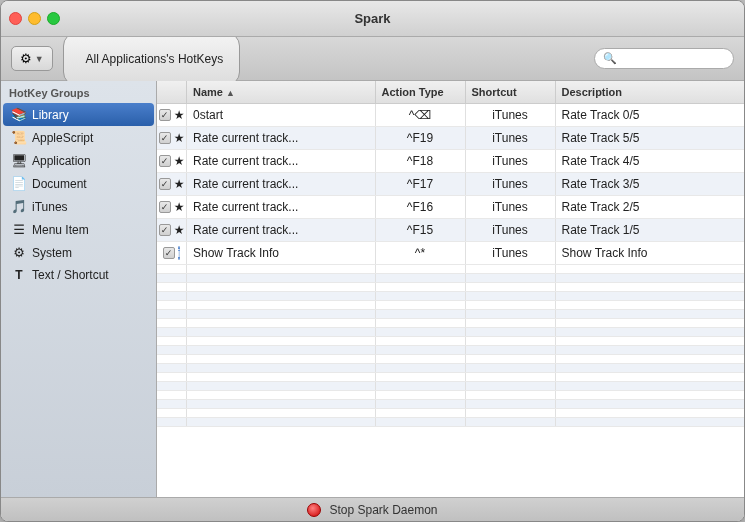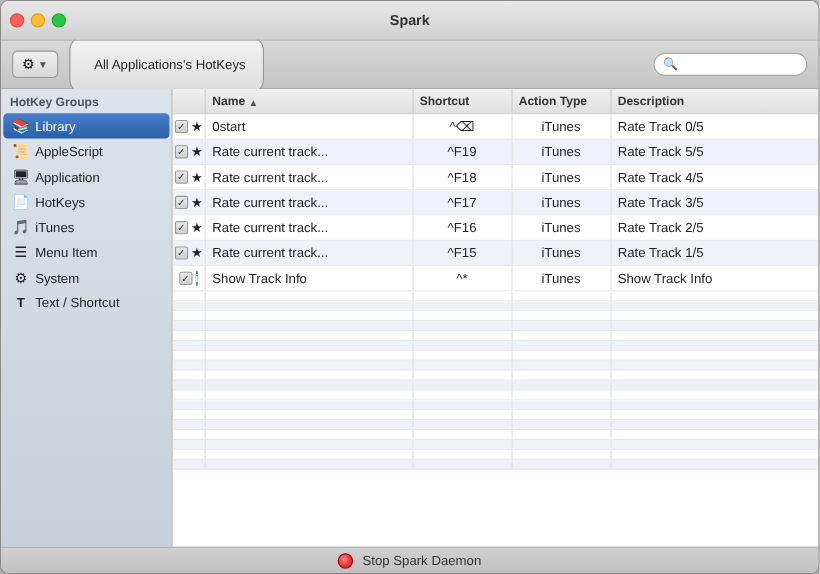--- a/index.html
+++ b/index.html
@@ -342,8 +342,8 @@
           <span>Name</span>
           <span class="sort-indicator">▲</span>
         </div>
+        <div class="table-header-cell">Action Type</div>
         <div class="table-header-cell">Shortcut</div>
-        <div class="table-header-cell">Action Type</div>
         <div class="table-header-cell">Description</div>
       </div>
 

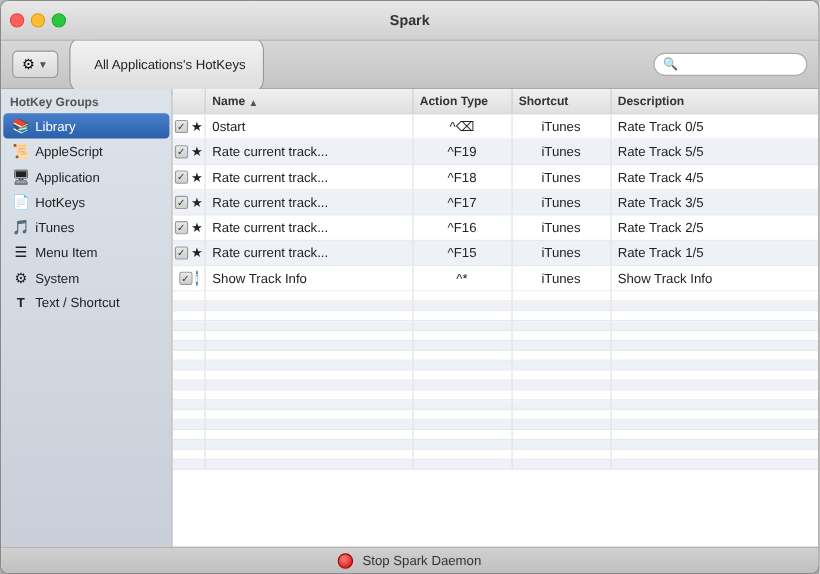--- a/index.html
+++ b/index.html
@@ -314,7 +314,7 @@
       </div>
       <div class="sidebar-item">
         <span class="sidebar-item-icon">📄</span>
-        <span>HotKeys</span>
+        <span>Document</span>
       </div>
       <div class="sidebar-item">
         <span class="sidebar-item-icon">🎵</span>

